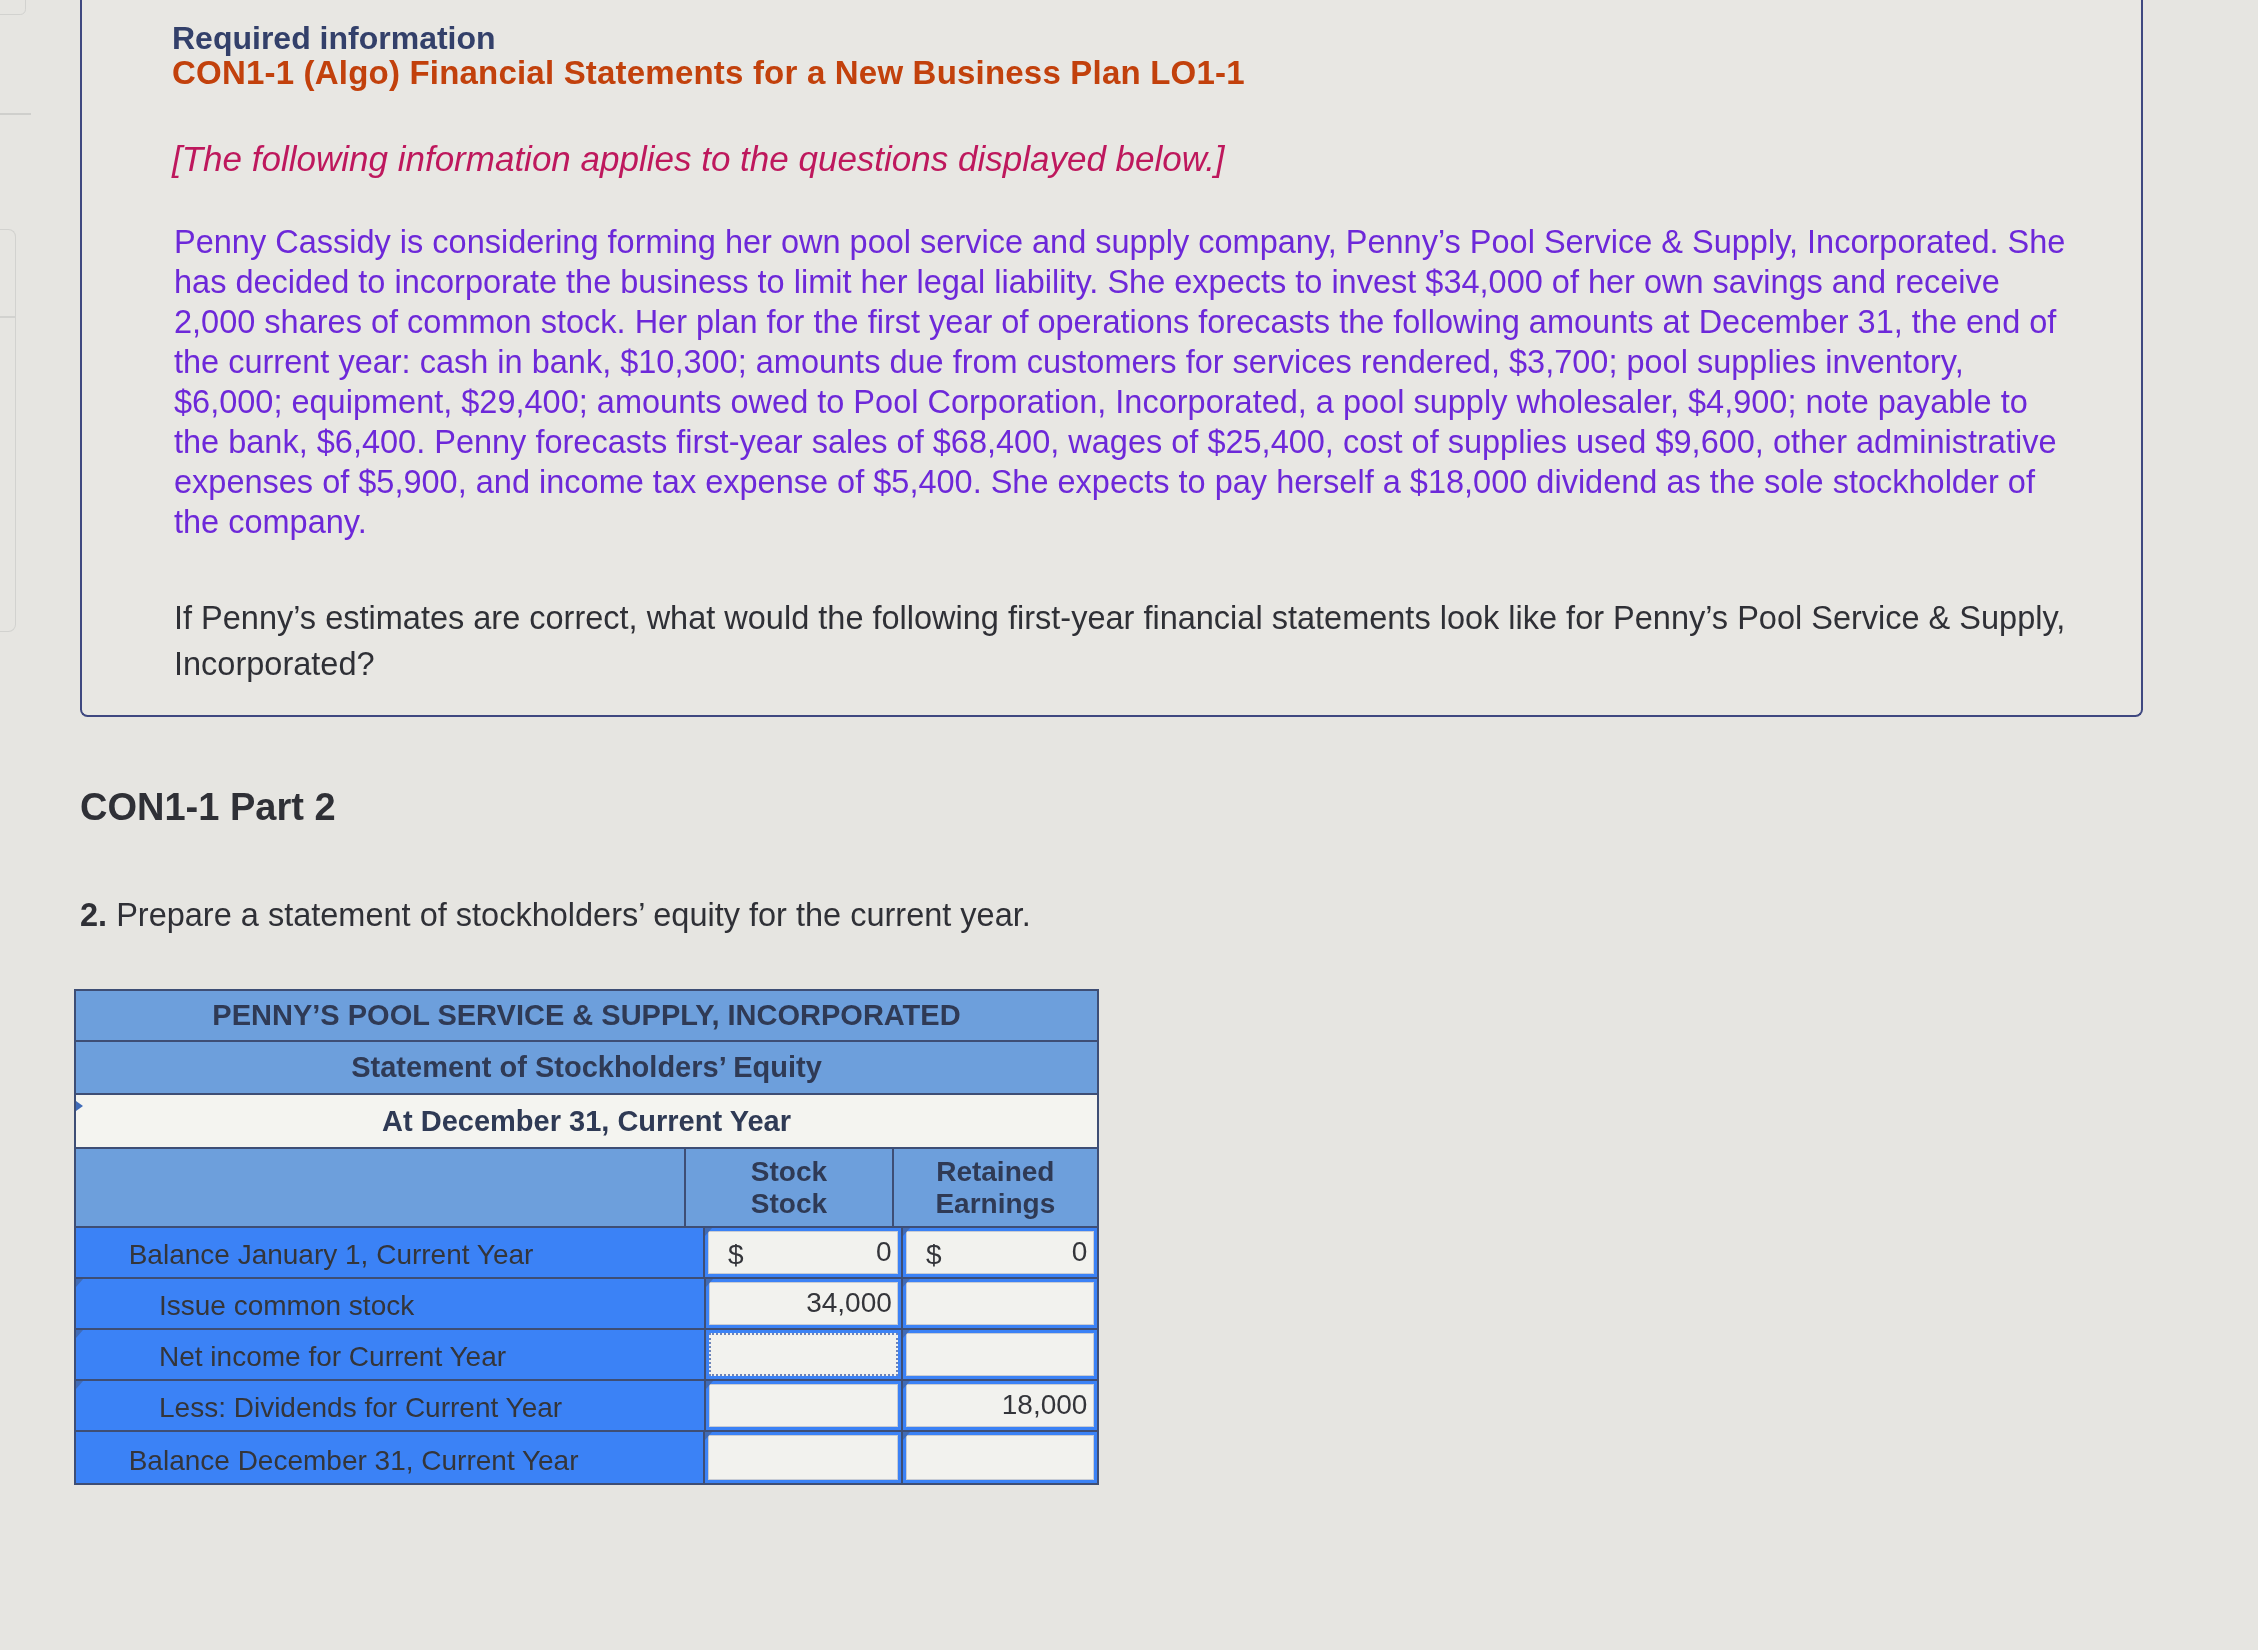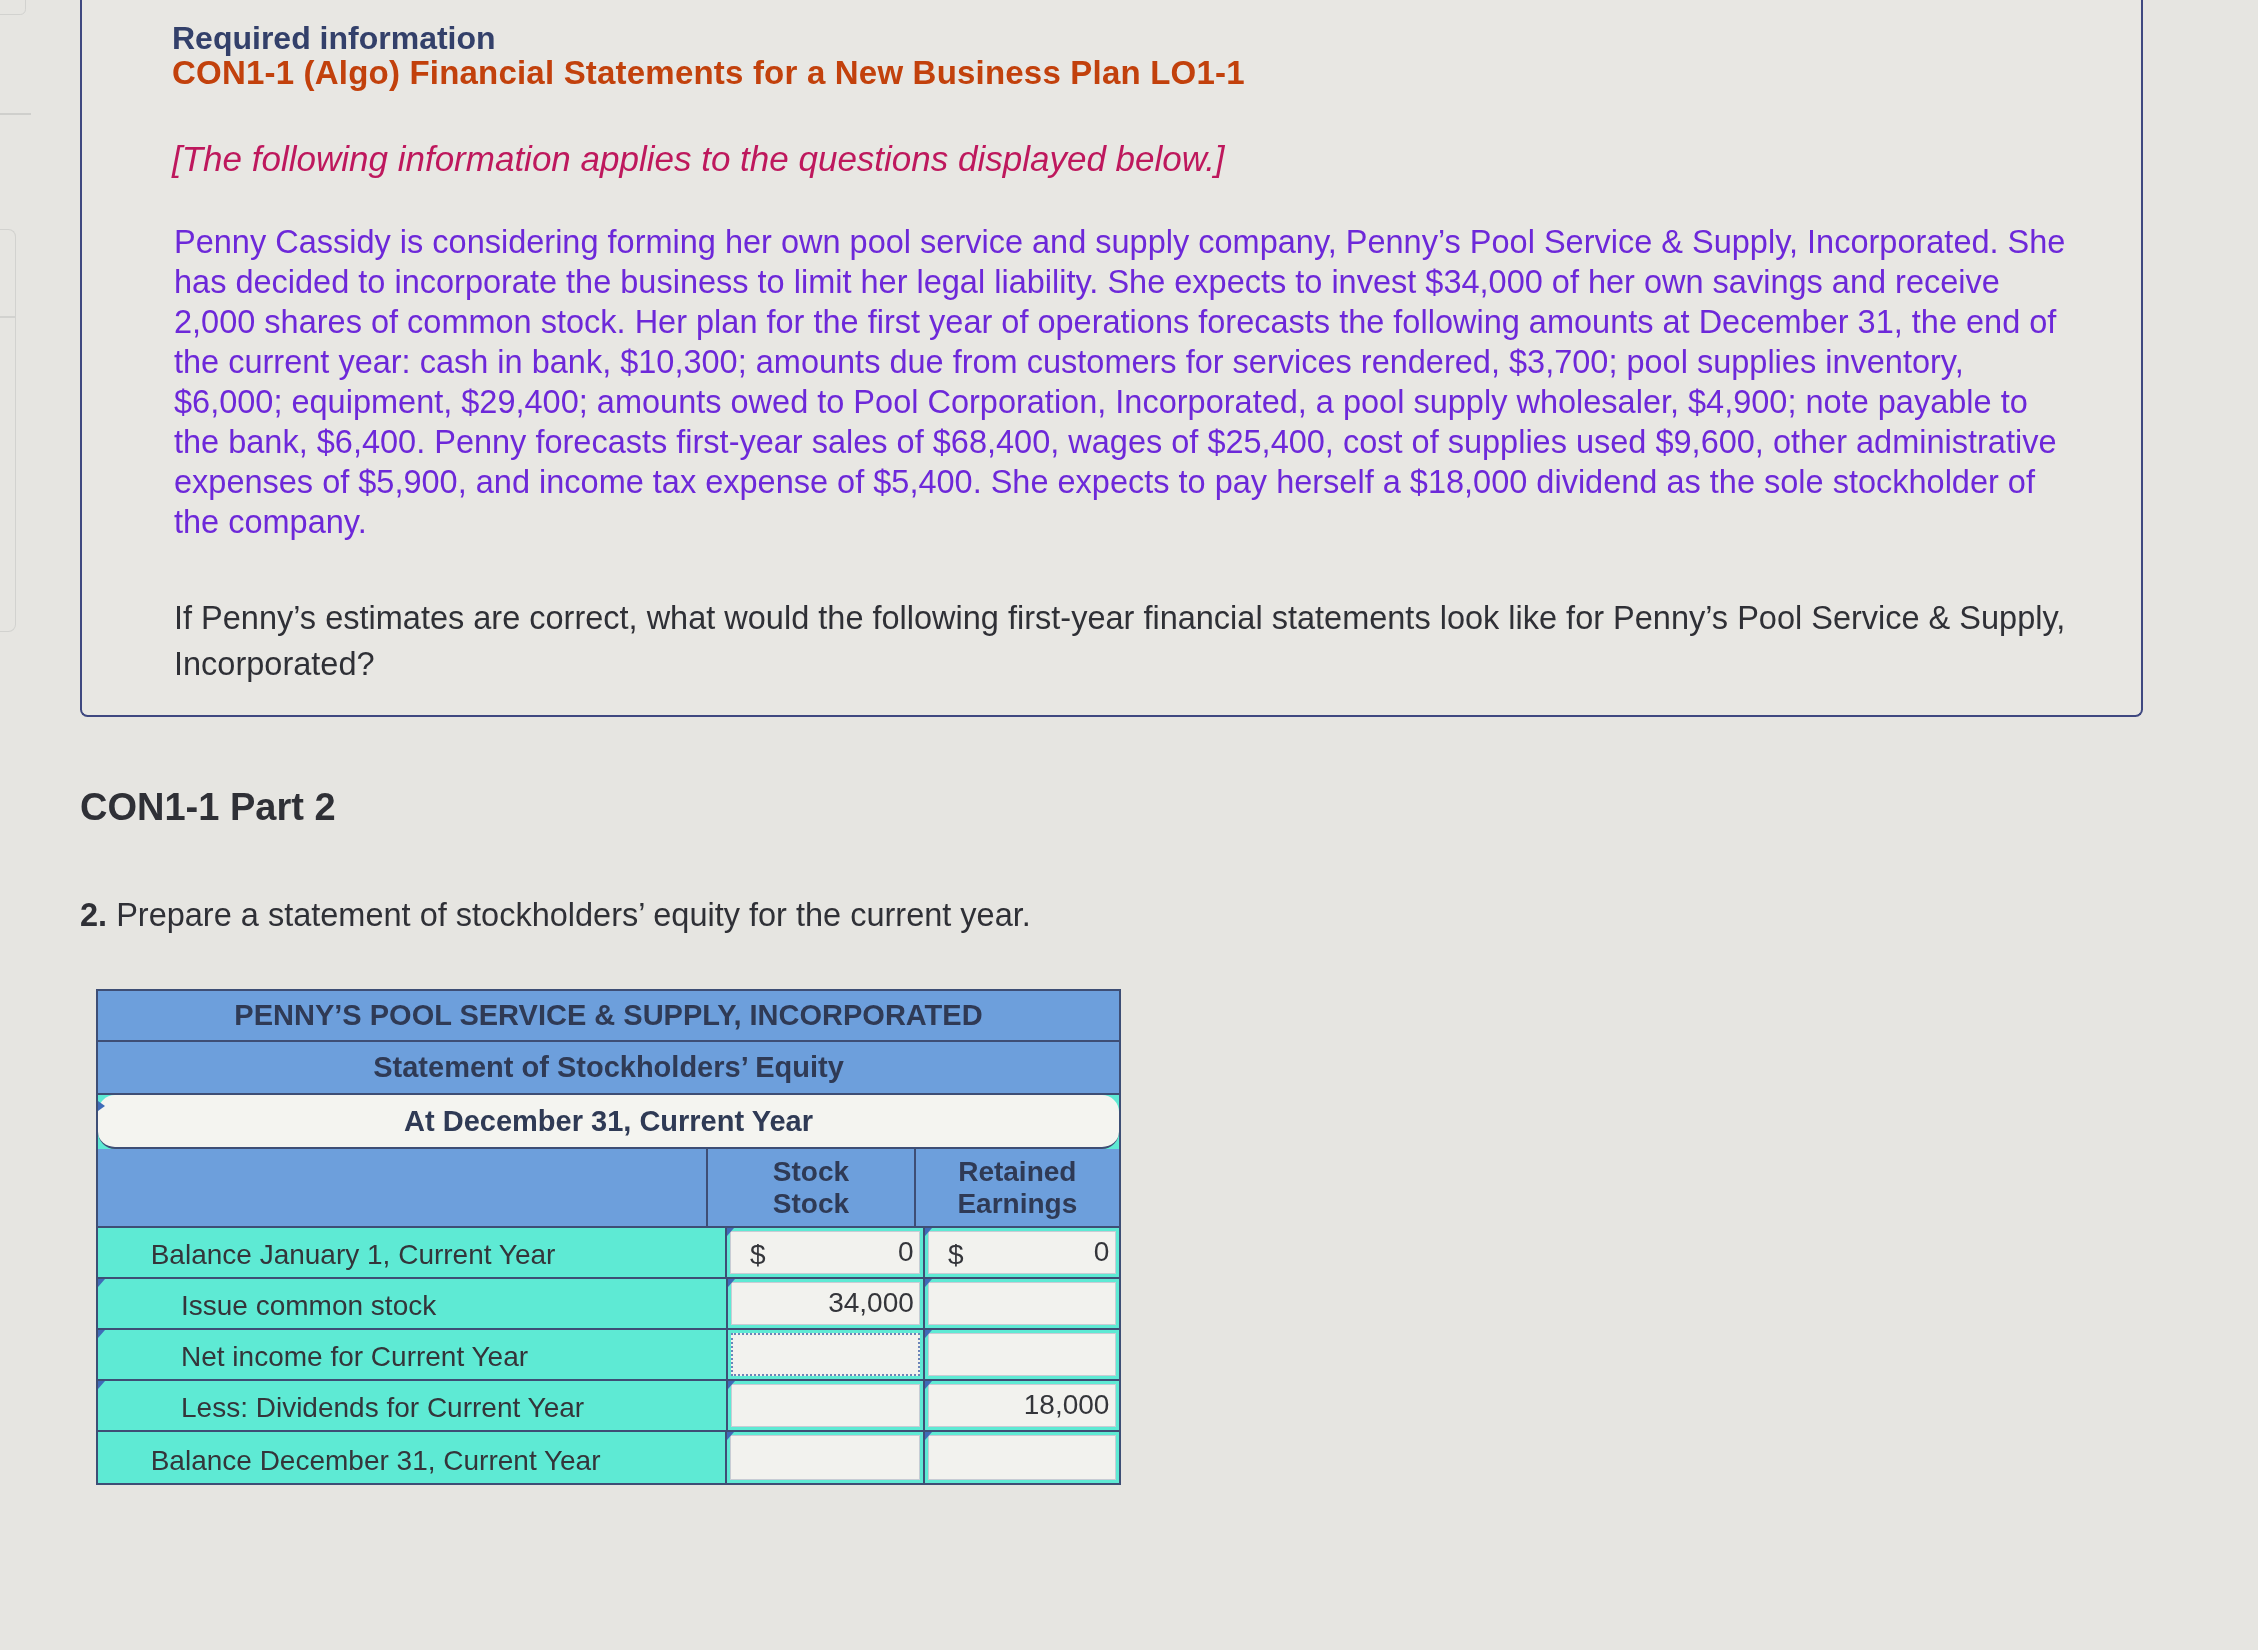--- a/index.html
+++ b/index.html
@@ -30,7 +30,7 @@
   .prepare { position: absolute; left: 80px; top: 897px; font-size: 32.5px; color: #2f3036; }
   .prepare b { font-weight: bold; }
 
-  .statement { position: absolute; left: 96px; top: 989px; width: 1025px; border: 2.9px solid #3e4e75; box-sizing: border-box; background: #5eead4; }
+  .statement { position: absolute; left: 74px; top: 989px; width: 1025px; border: 2.9px solid #3e4e75; box-sizing: border-box; background: #3b82f6; }
   .row { position: relative; display: flex; border-bottom: 2.9px solid #3e4e75; box-sizing: border-box; }
   .row:last-child { border-bottom: none; }
   .hdr { background: #6d9fdc; justify-content: center; align-items: center; font-weight: bold; color: #2f3a55; font-size: 29px; }

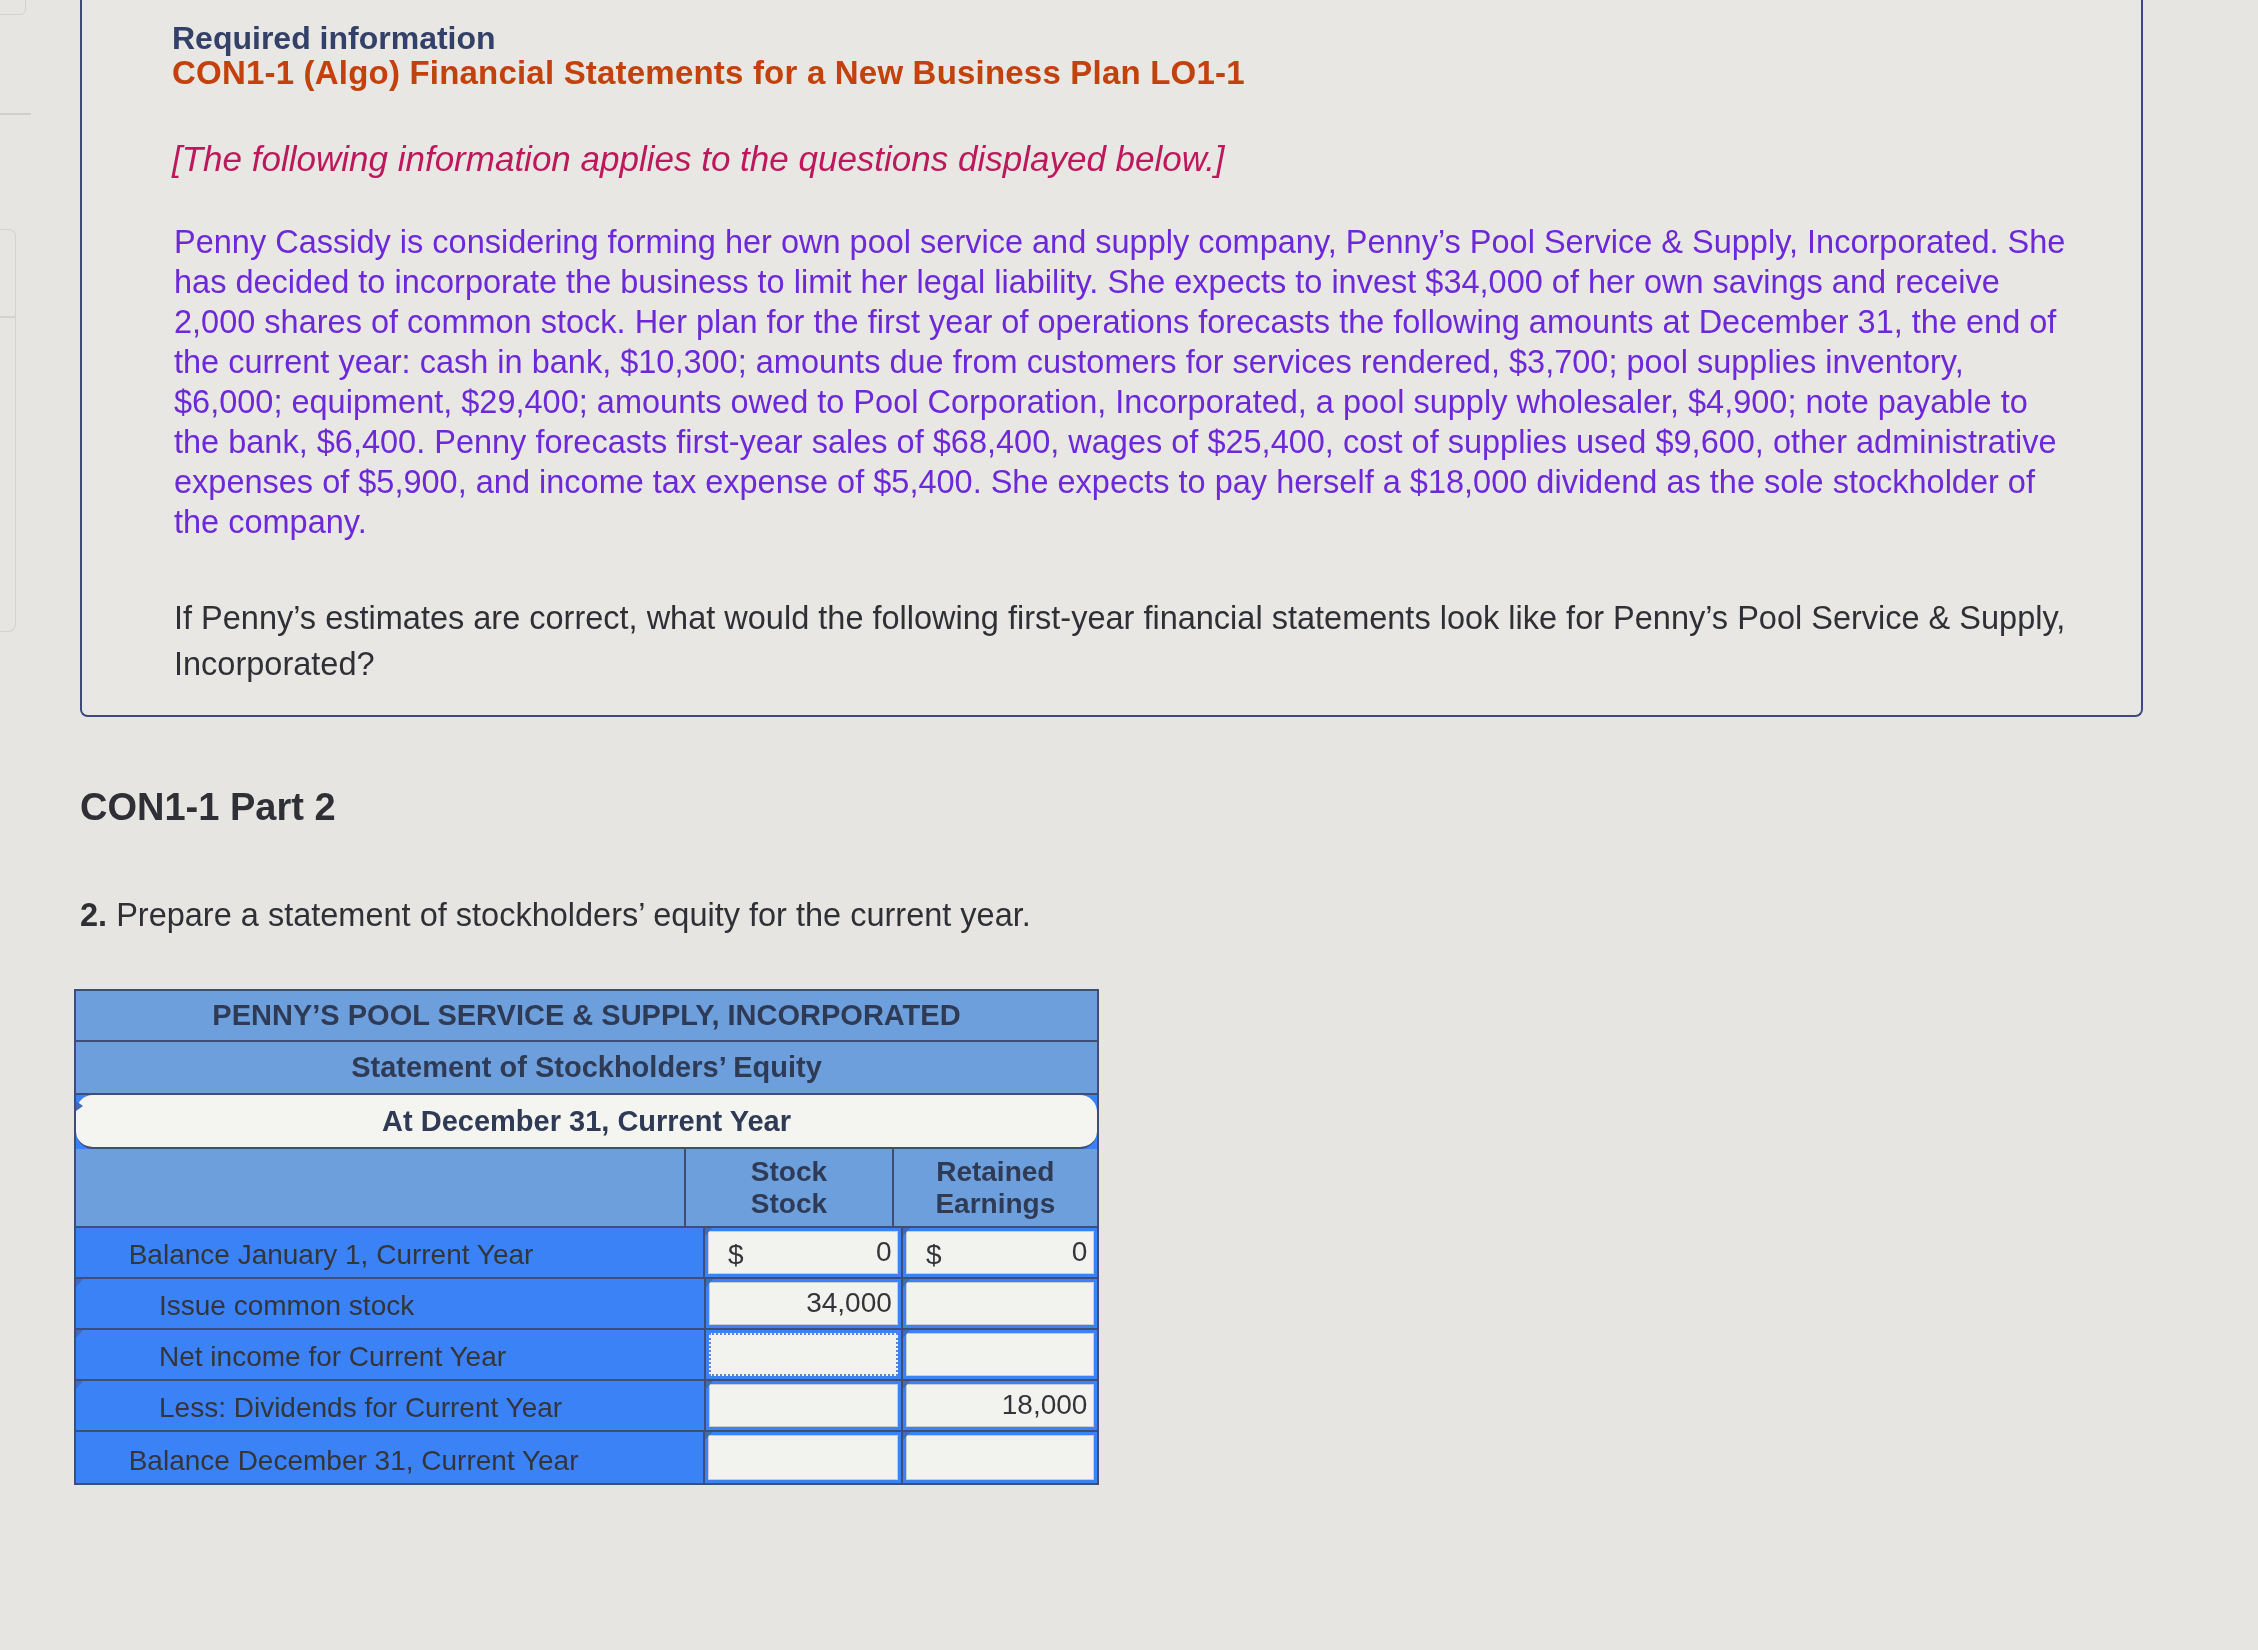--- a/index.html
+++ b/index.html
@@ -34,7 +34,7 @@
   .row { position: relative; display: flex; border-bottom: 2.9px solid #3e4e75; box-sizing: border-box; }
   .row:last-child { border-bottom: none; }
   .hdr { background: #6d9fdc; justify-content: center; align-items: center; font-weight: bold; color: #2f3a55; font-size: 29px; }
-  .hdr.white { background: #f4f4f0; border-radius: 17px; }
+  .hdr.white { background: #f4f4f0; }
   .r1 { height: 51px; }
   .r2 { height: 53px; }
   .r3 { height: 54px; }

